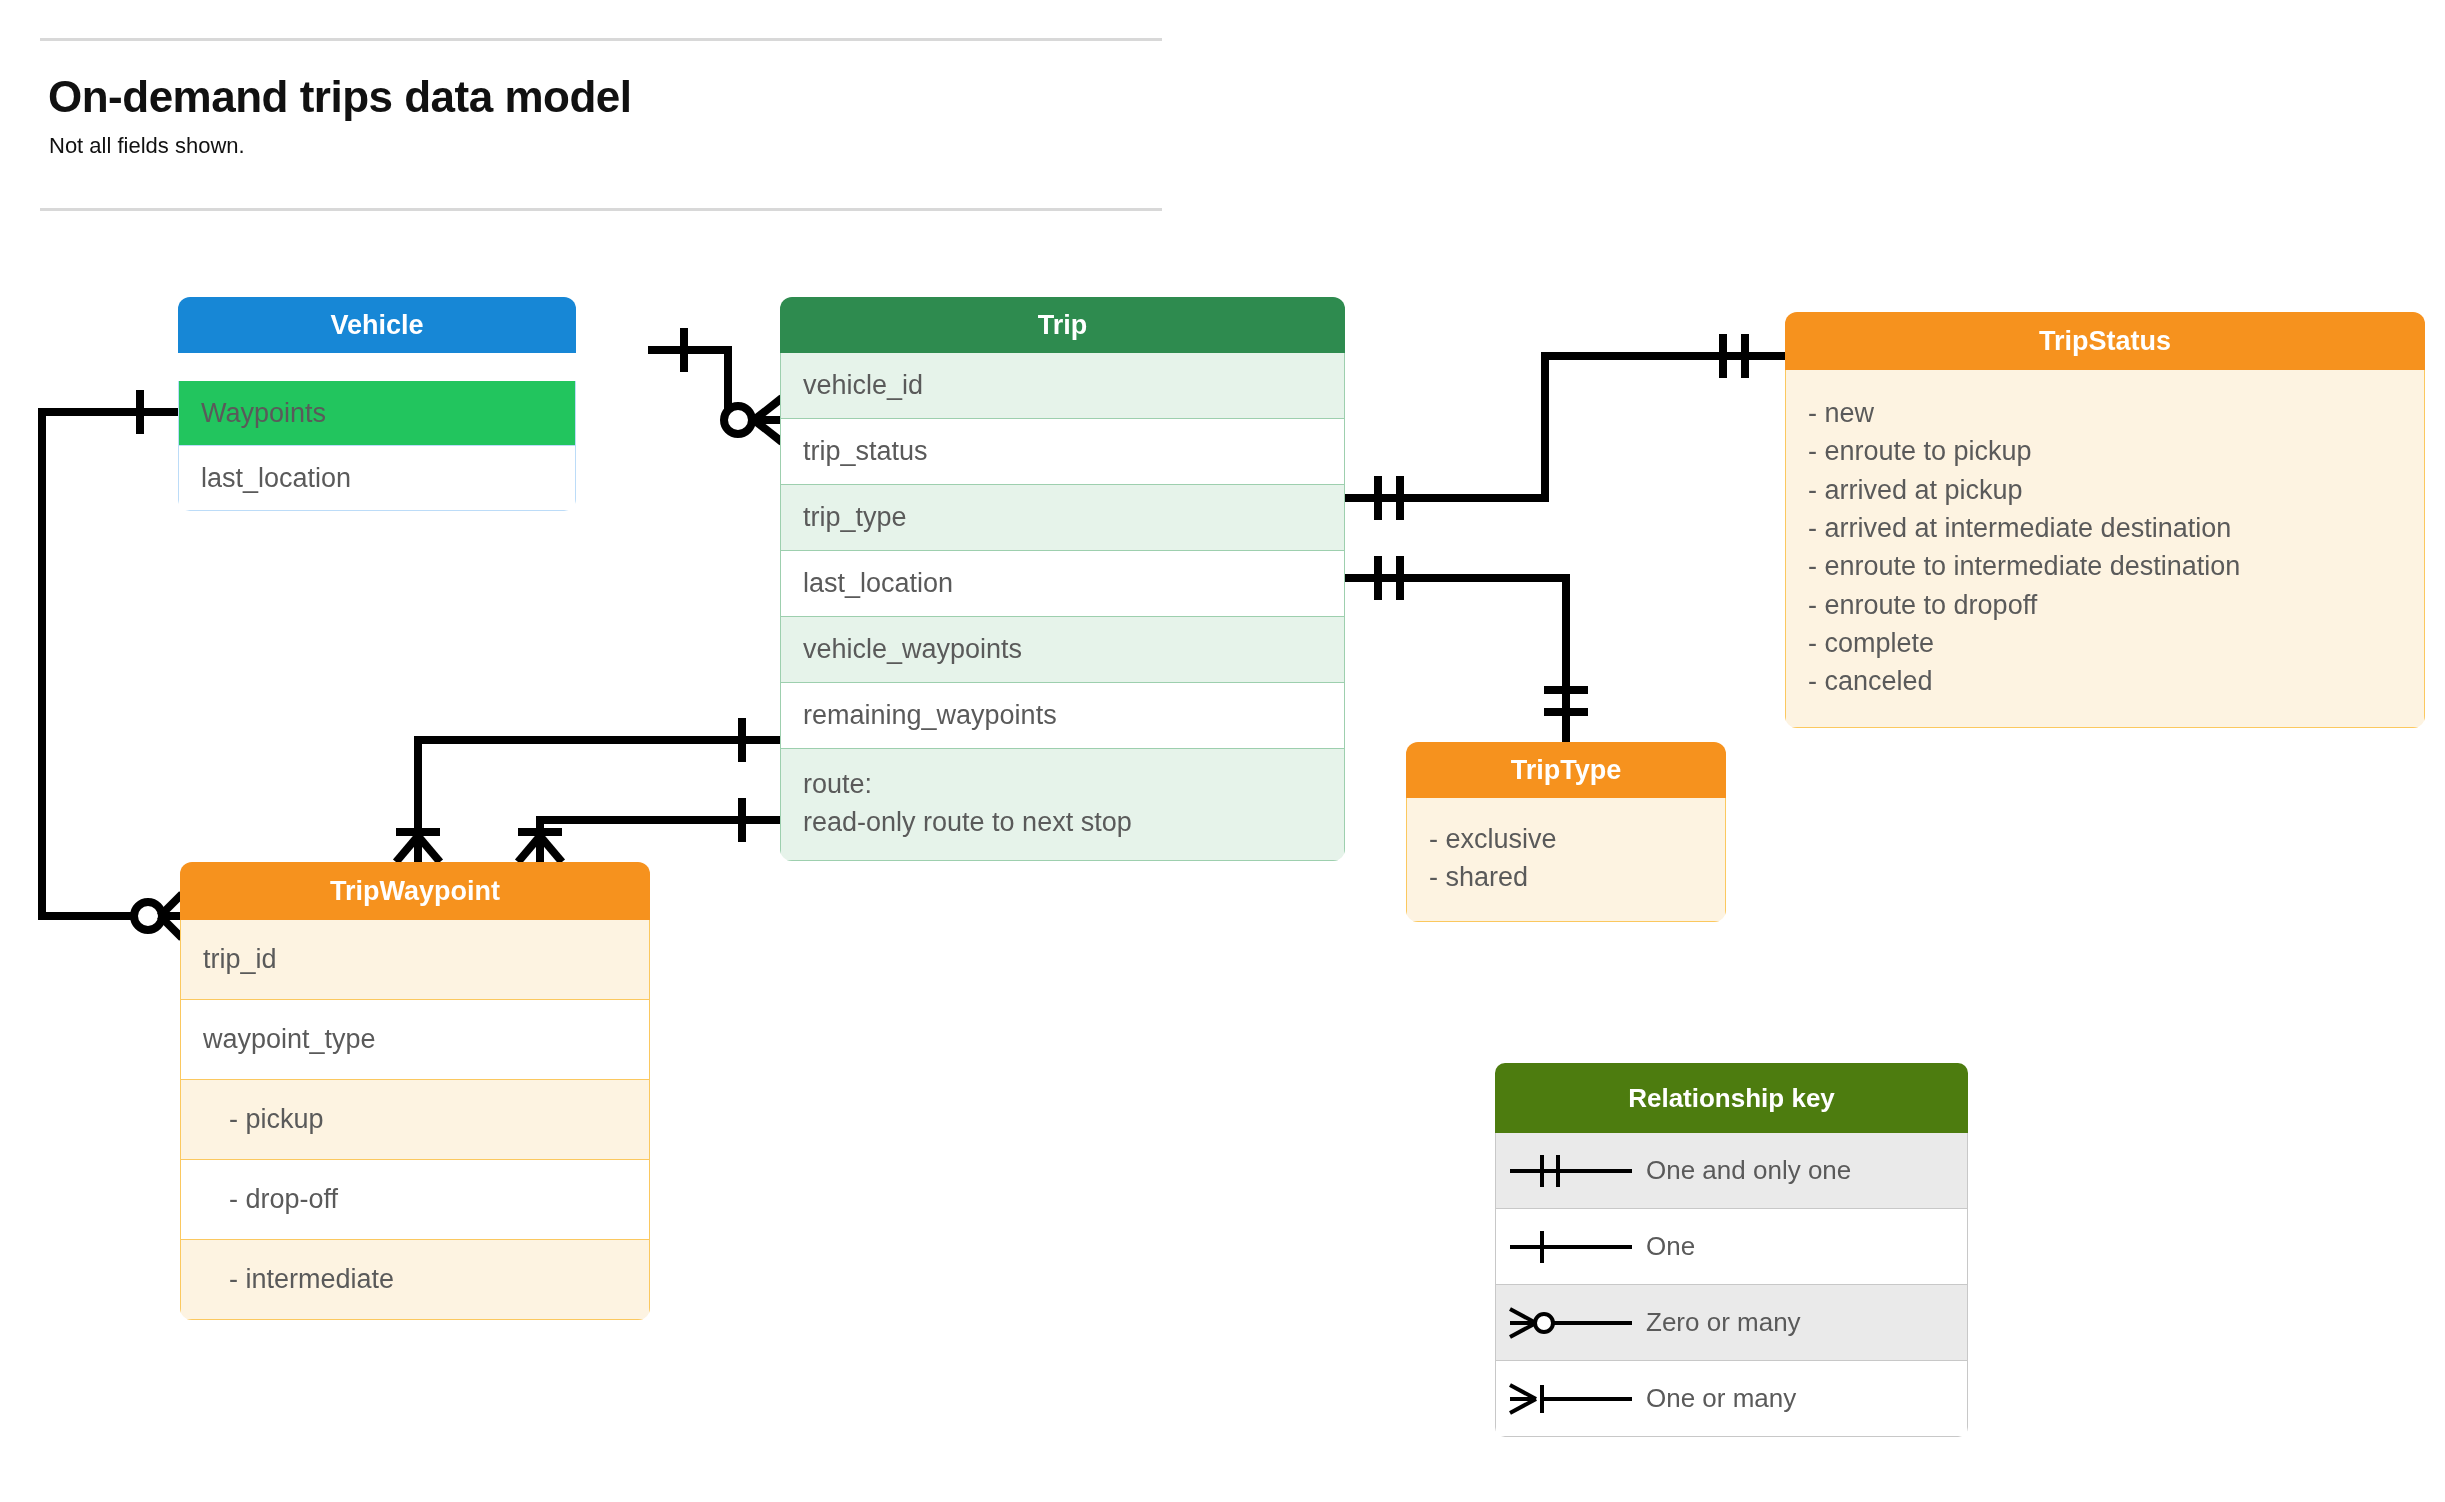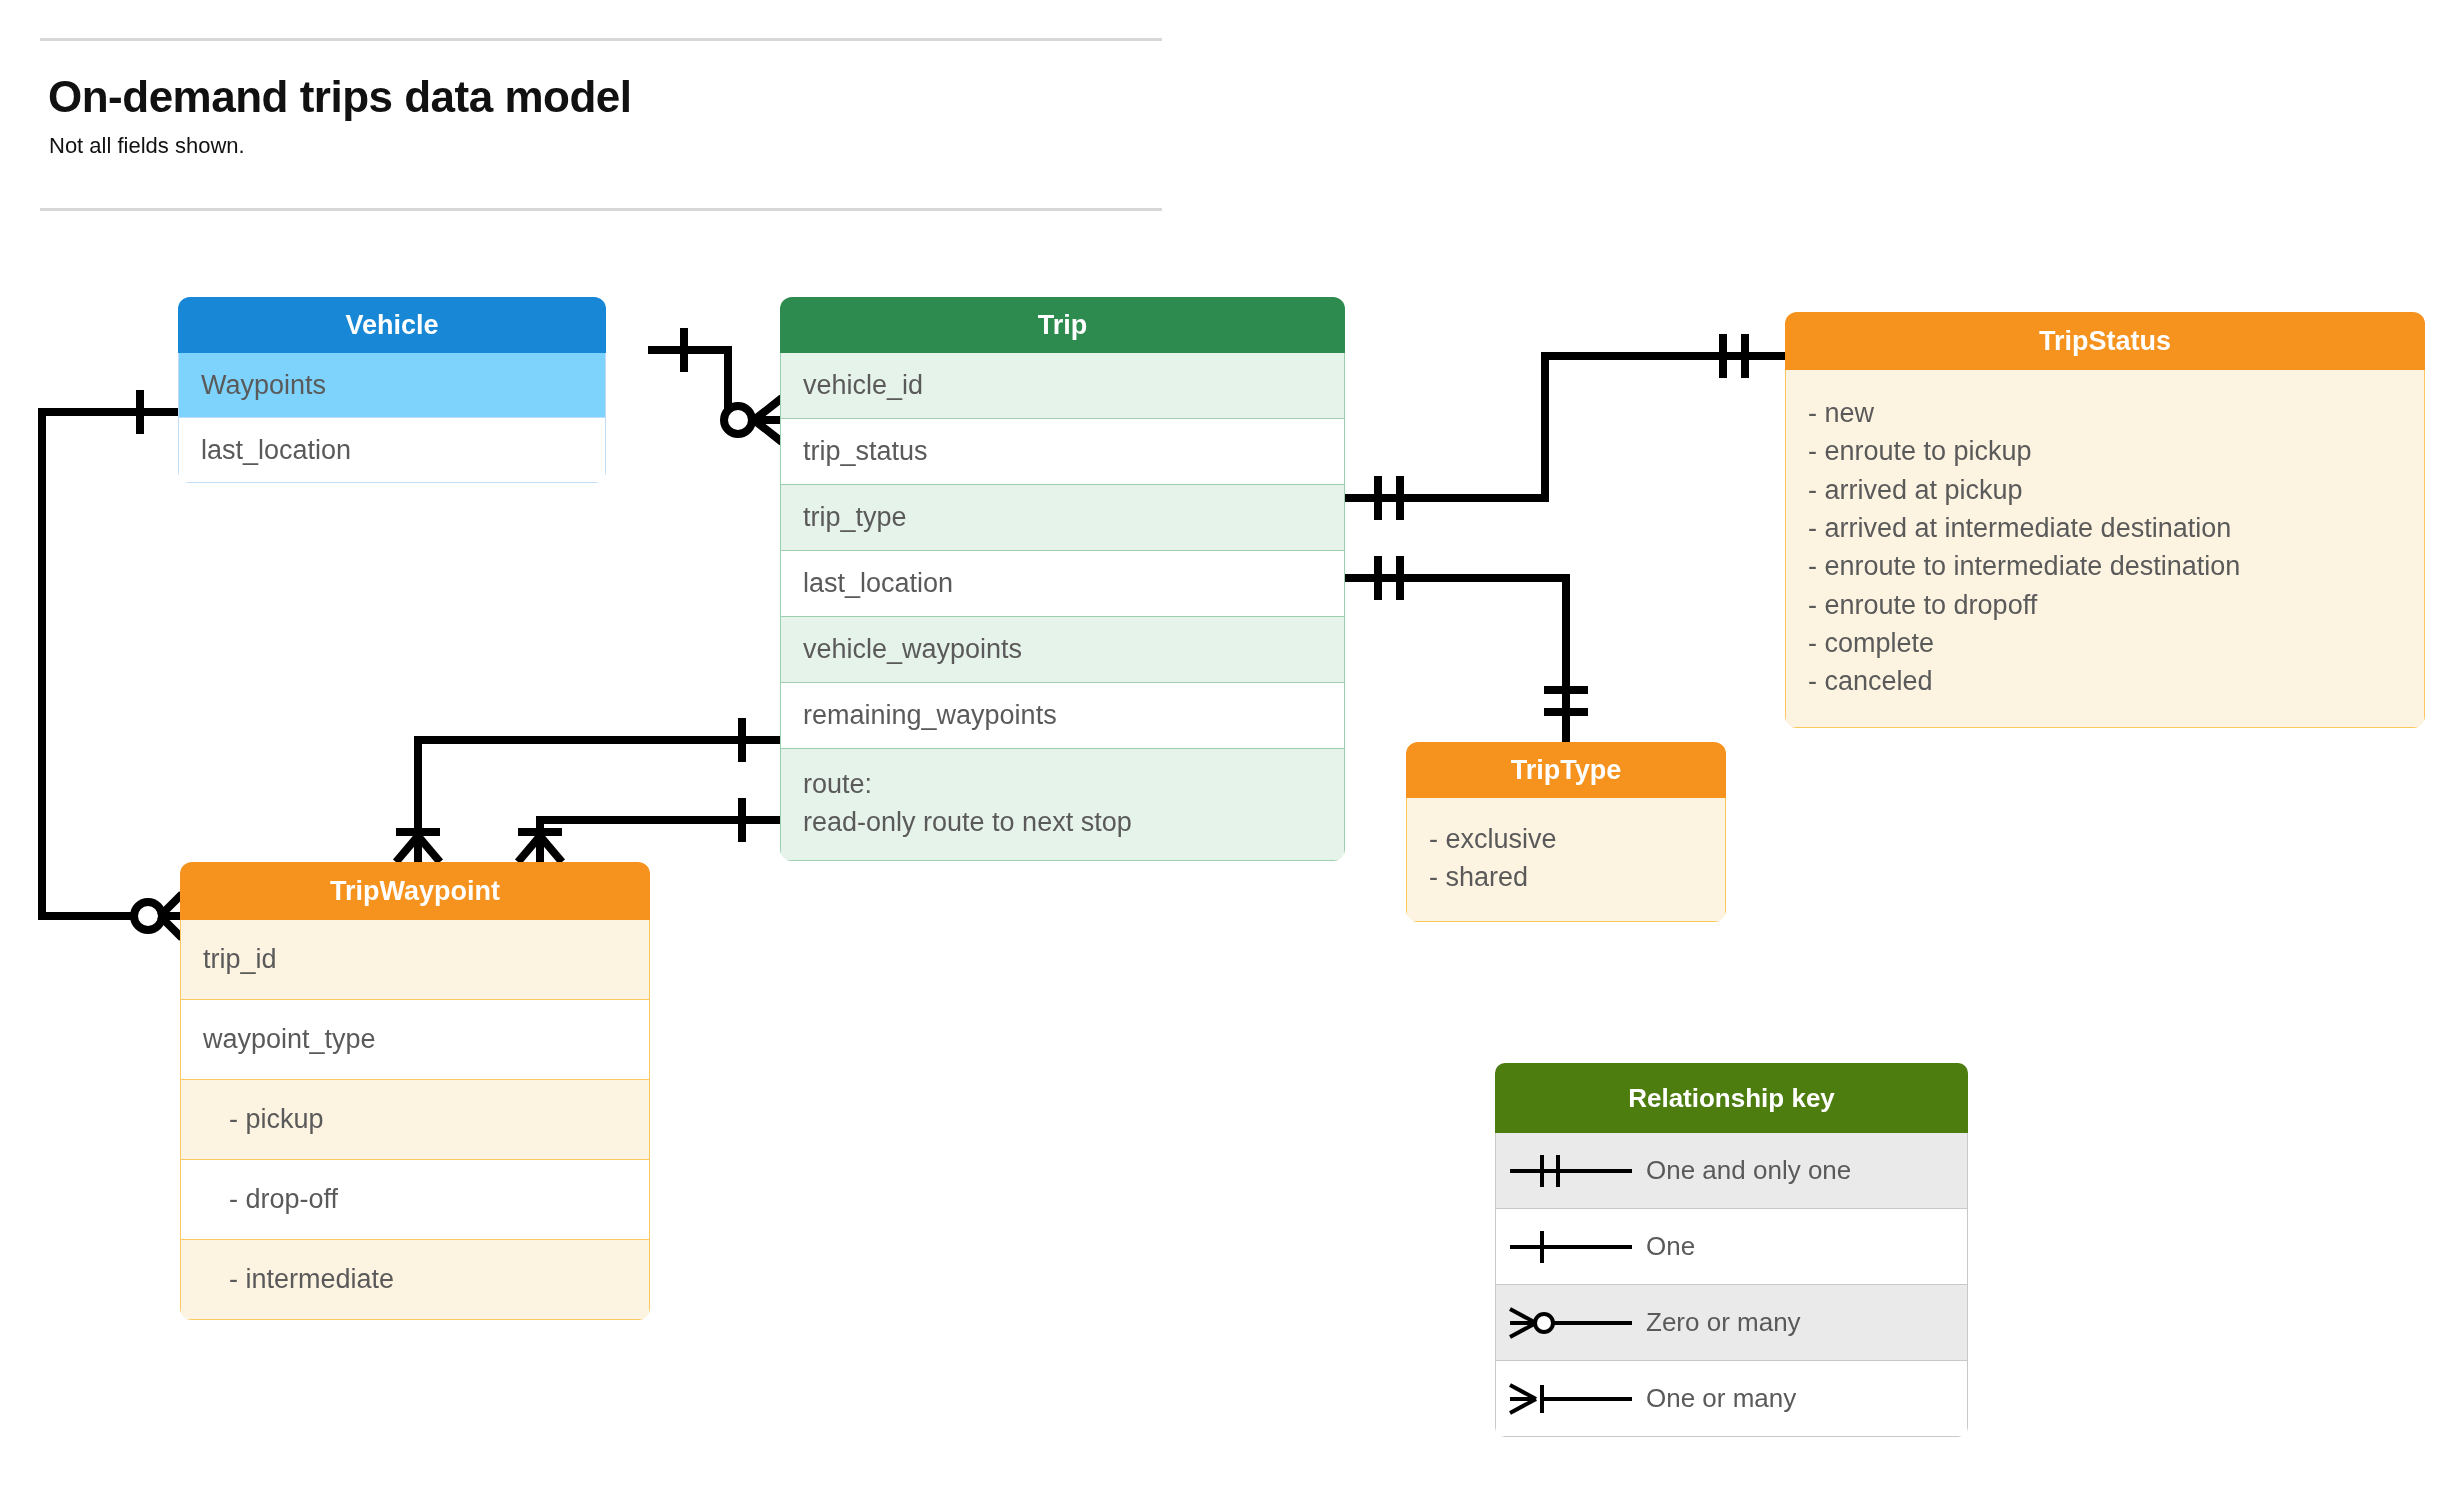--- a/index.html
+++ b/index.html
@@ -84,7 +84,7 @@
   .entity .ebody div { line-height: 1.42; white-space: nowrap; }
 
   
-  #vehicle { left: 178px; top: 297px; width: 428px; }
+  #vehicle { left: 178px; top: 297px; width: 398px; }
   #vehicle .ehead { background: #1787D6; height: 56px; }
   #vehicle .erow.r0 { background: #7dd3fc; border: 1px solid #bcdcf8; border-top: none; height: 65px; }
   #vehicle .erow.r1 { background: #ffffff; border: 1px solid #bcdcf8; border-top: none; height: 65px; }

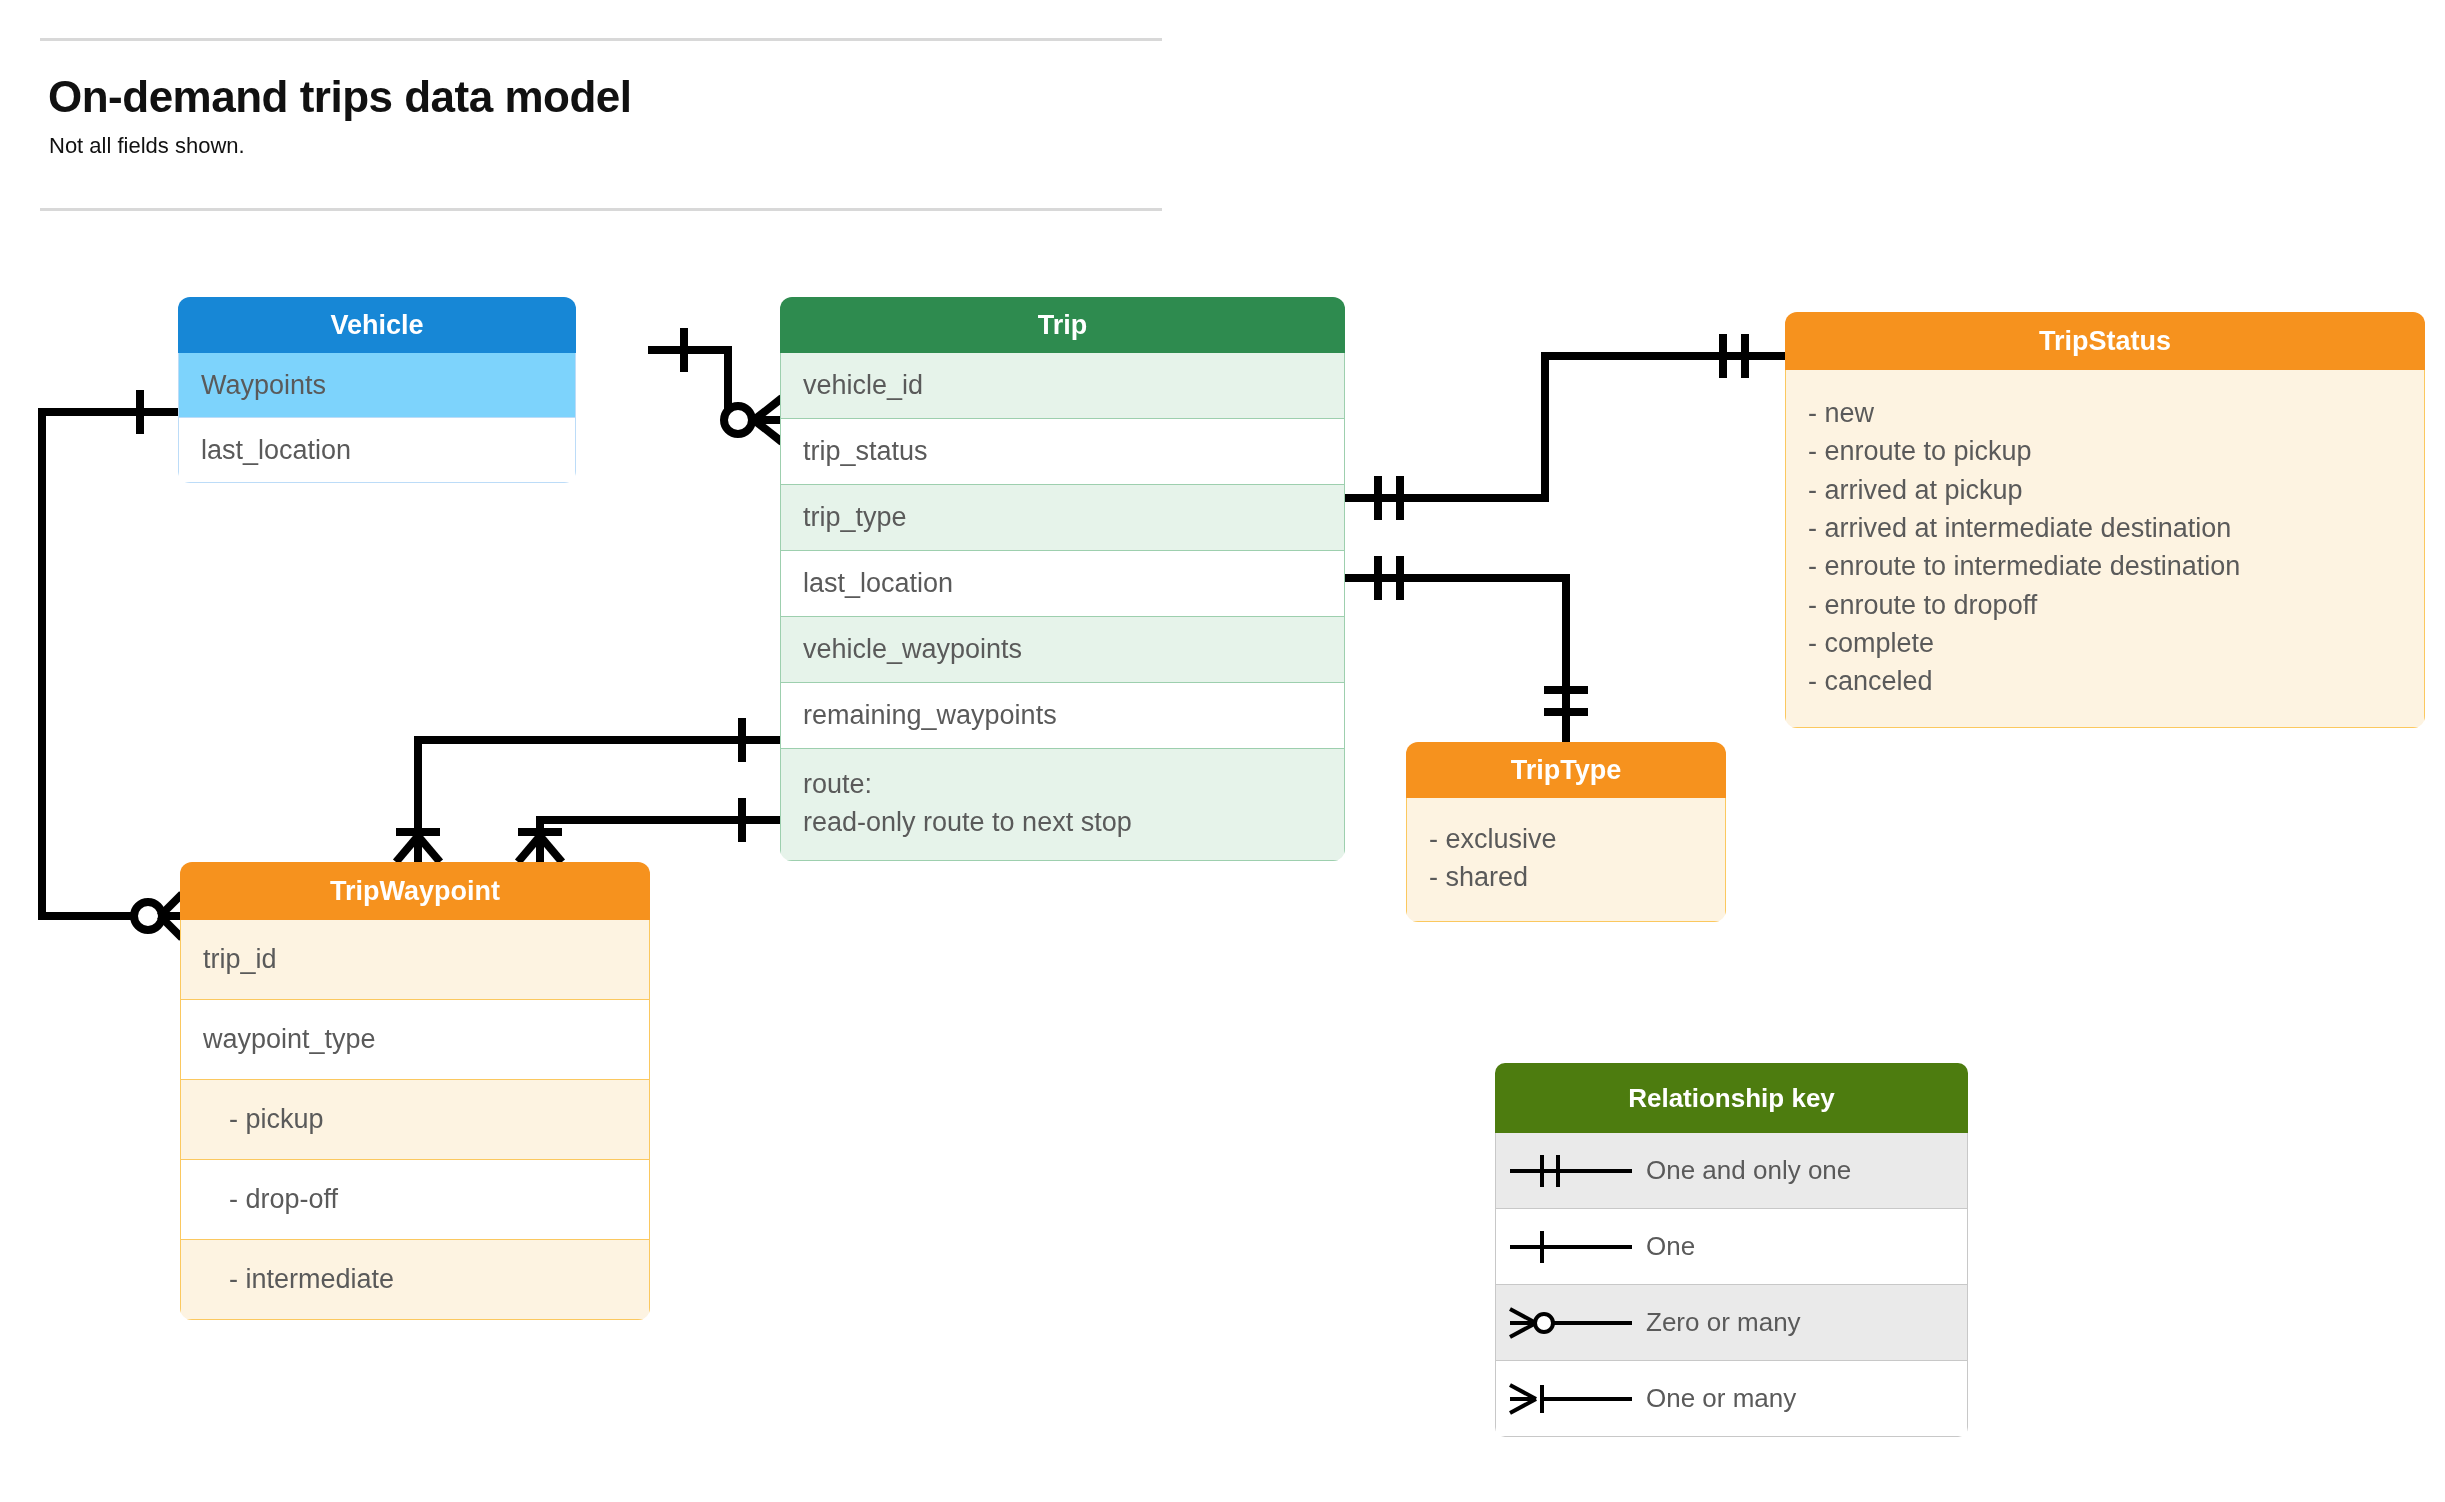--- a/index.html
+++ b/index.html
@@ -86,7 +86,7 @@
   
   #vehicle { left: 178px; top: 297px; width: 398px; }
   #vehicle .ehead { background: #1787D6; height: 56px; }
-  #vehicle .erow.r0 { background: #7dd3fc; border: 1px solid #bcdcf8; border-top: none; height: 65px; }
+  #vehicle .erow.r0 { background: #22c55e; border: 1px solid #bcdcf8; border-top: none; height: 65px; margin-top: 28px; }
   #vehicle .erow.r1 { background: #ffffff; border: 1px solid #bcdcf8; border-top: none; height: 65px; }
 
   

